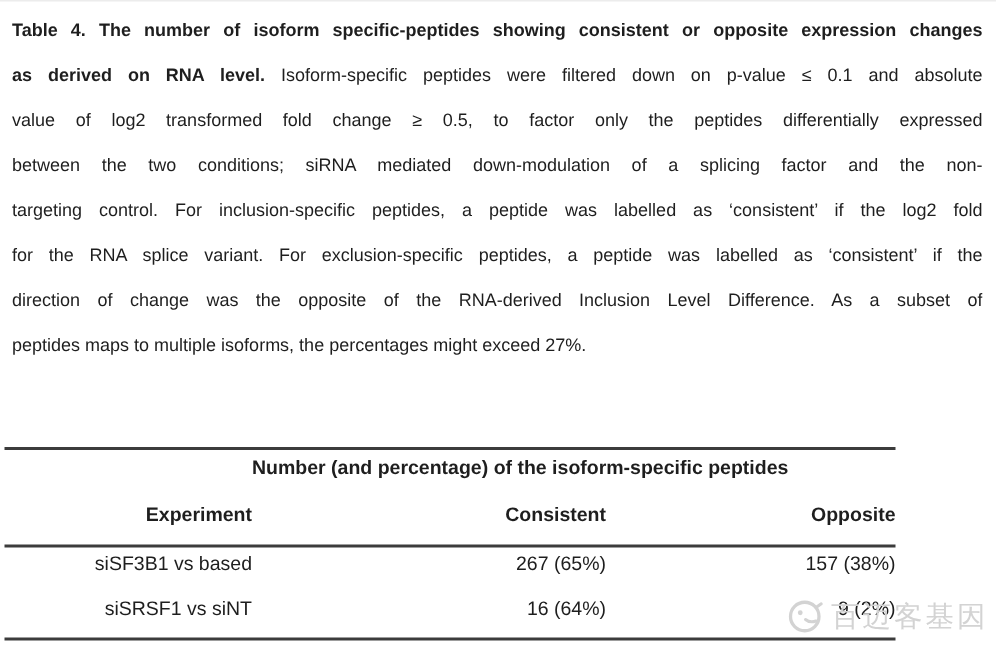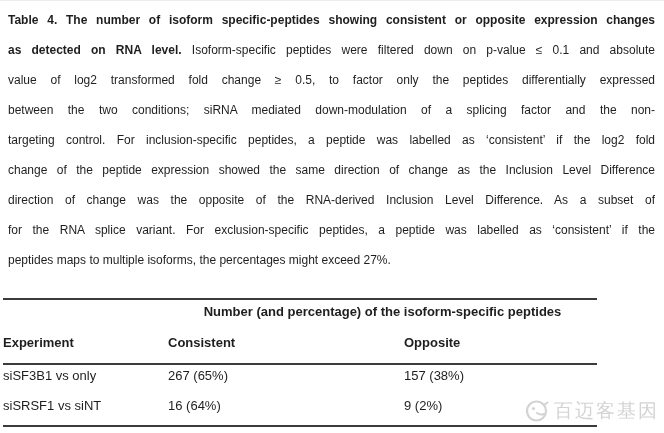--- a/index.html
+++ b/index.html
@@ -94,7 +94,7 @@
 
   <div class="caption">
     <div class="cap-line"><b>Table 4. The number of isoform specific-peptides showing consistent or opposite expression changes</b><span></span></div>
-    <div class="cap-line"><b>as detected on RNA level.</b><span> Isoform-specific peptides were filtered down on p-value ≤ 0.1 and absolute</span></div>
+    <div class="cap-line"><b>as derived on RNA level.</b><span> Isoform-specific peptides were filtered down on p-value ≤ 0.1 and absolute</span></div>
     <div class="cap-line"><b></b><span>value of log2 transformed fold change ≥ 0.5, to factor only the peptides differentially expressed</span></div>
     <div class="cap-line"><b></b><span>between the two conditions; siRNA mediated down-modulation of a splicing factor and the non-</span></div>
     <div class="cap-line"><b></b><span>targeting control. For inclusion-specific peptides, a peptide was labelled as ‘consistent’ if the log2 fold</span></div>

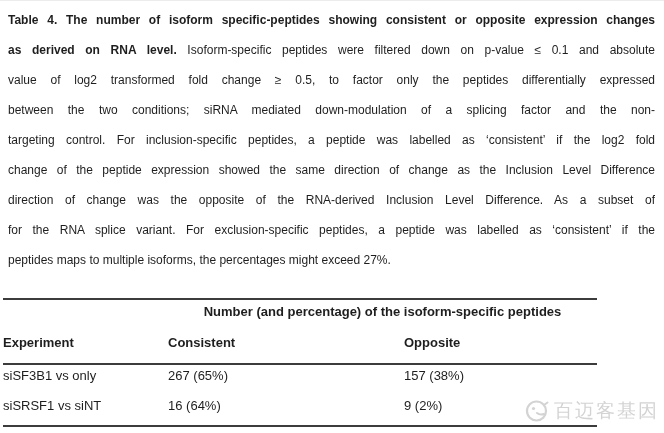--- a/index.html
+++ b/index.html
@@ -98,7 +98,6 @@
     <div class="cap-line"><b></b><span>value of log2 transformed fold change ≥ 0.5, to factor only the peptides differentially expressed</span></div>
     <div class="cap-line"><b></b><span>between the two conditions; siRNA mediated down-modulation of a splicing factor and the non-</span></div>
     <div class="cap-line"><b></b><span>targeting control. For inclusion-specific peptides, a peptide was labelled as ‘consistent’ if the log2 fold</span></div>
-    <div class="cap-line"><b></b><span>change of the peptide expression showed the same direction of change as the Inclusion Level Difference</span></div>
     <div class="cap-line"><b></b><span>direction of change was the opposite of the RNA-derived Inclusion Level Difference. As a subset of</span></div>
     <div class="cap-line"><b></b><span>for the RNA splice variant. For exclusion-specific peptides, a peptide was labelled as ‘consistent’ if the</span></div>
     <div class="cap-line"><b></b><span>peptides maps to multiple isoforms, the percentages might exceed 27%.</span></div>

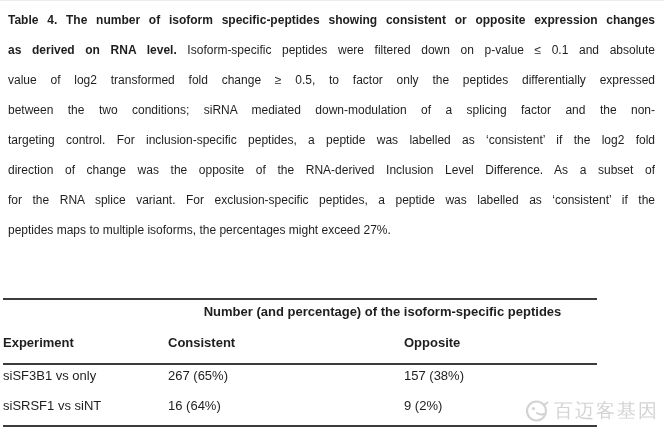--- a/index.html
+++ b/index.html
@@ -98,8 +98,8 @@
     <div class="cap-line"><b></b><span>value of log2 transformed fold change ≥ 0.5, to factor only the peptides differentially expressed</span></div>
     <div class="cap-line"><b></b><span>between the two conditions; siRNA mediated down-modulation of a splicing factor and the non-</span></div>
     <div class="cap-line"><b></b><span>targeting control. For inclusion-specific peptides, a peptide was labelled as ‘consistent’ if the log2 fold</span></div>
+    <div class="cap-line"><b></b><span>for the RNA splice variant. For exclusion-specific peptides, a peptide was labelled as ‘consistent’ if the</span></div>
     <div class="cap-line"><b></b><span>direction of change was the opposite of the RNA-derived Inclusion Level Difference. As a subset of</span></div>
-    <div class="cap-line"><b></b><span>for the RNA splice variant. For exclusion-specific peptides, a peptide was labelled as ‘consistent’ if the</span></div>
     <div class="cap-line"><b></b><span>peptides maps to multiple isoforms, the percentages might exceed 27%.</span></div>
   </div>
 

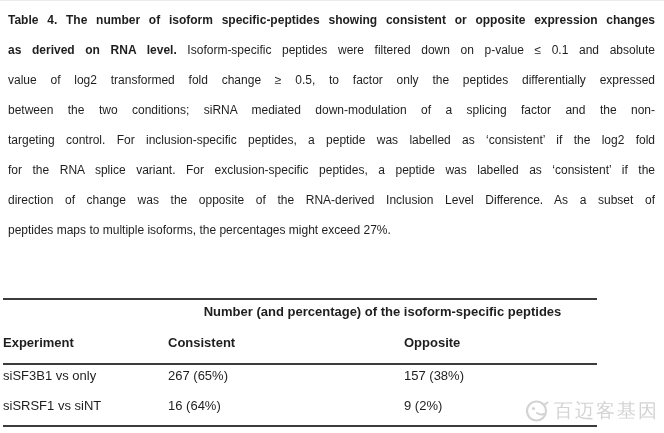--- a/index.html
+++ b/index.html
@@ -53,7 +53,6 @@
     margin-left: 165px;
     width: 429px;
     height: 18px; line-height: 18px;
-    text-align: center;
     font-weight: 700;
   }
   .colrow {

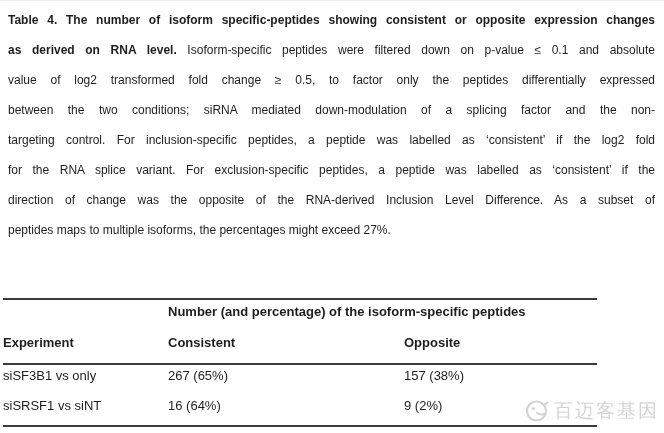--- a/index.html
+++ b/index.html
@@ -68,7 +68,7 @@
     line-height: 17px;
     padding-top: 2px;
   }
-  .cell { text-align: left; }
+  .cell { text-align: right; }
   .c1 { width: 165px; }
   .c2 { width: 236px; }
   .c3 { width: 193px; }

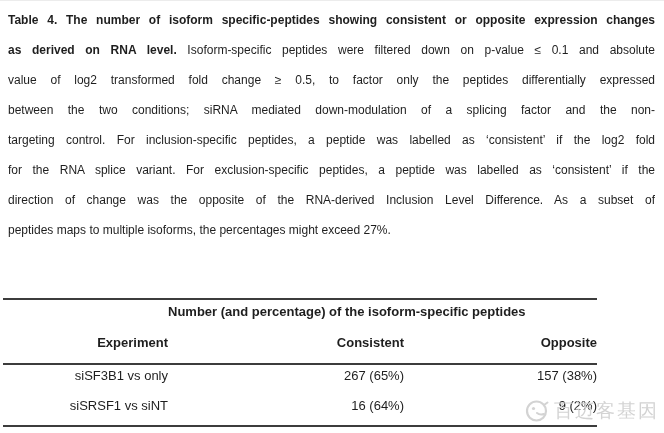--- a/index.html
+++ b/index.html
@@ -116,7 +116,7 @@
     <div class="rule"></div>
 
     <div class="trow">
-      <div class="cell c1">siSF3B1 vs only</div>
+      <div class="cell c1">siSF3B1 vs based</div>
       <div class="cell c2">267 (65%)</div>
       <div class="cell c3">157 (38%)</div>
     </div>

